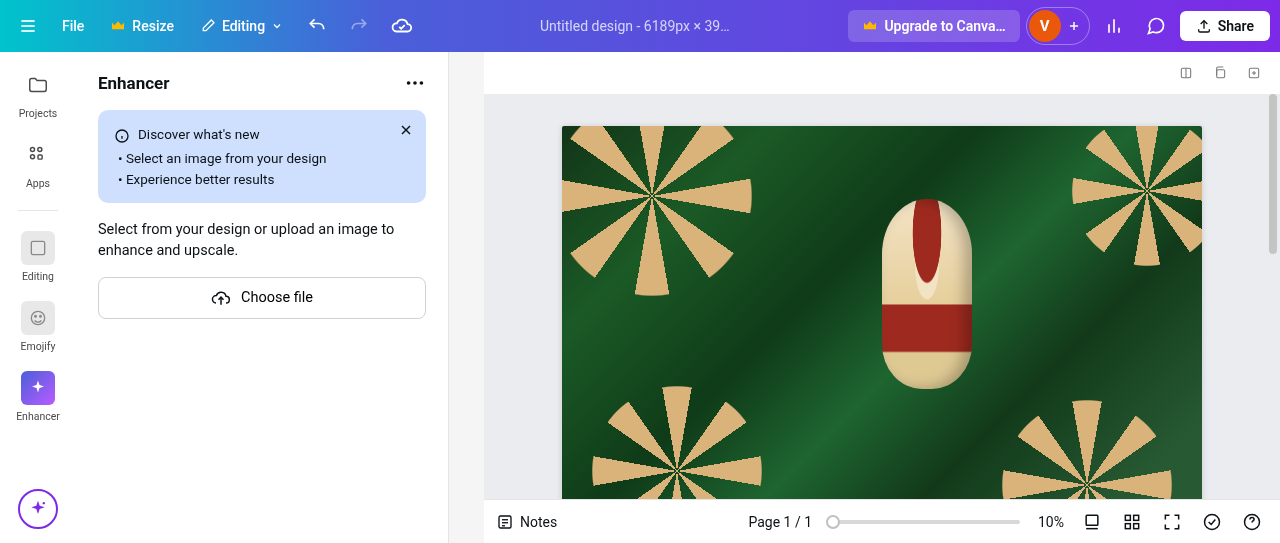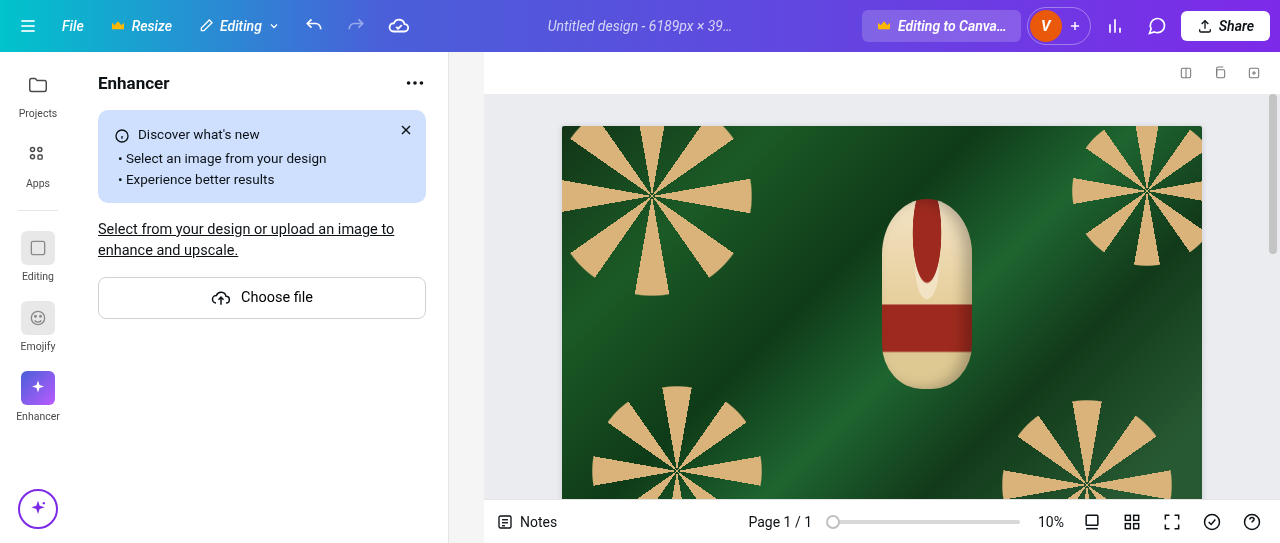--- a/index.html
+++ b/index.html
@@ -26,7 +26,6 @@
       padding: 0 10px;
       gap: 6px;
       color: #fff;
-      font-style: italic;
     }
     .tb-btn {
       display: flex;

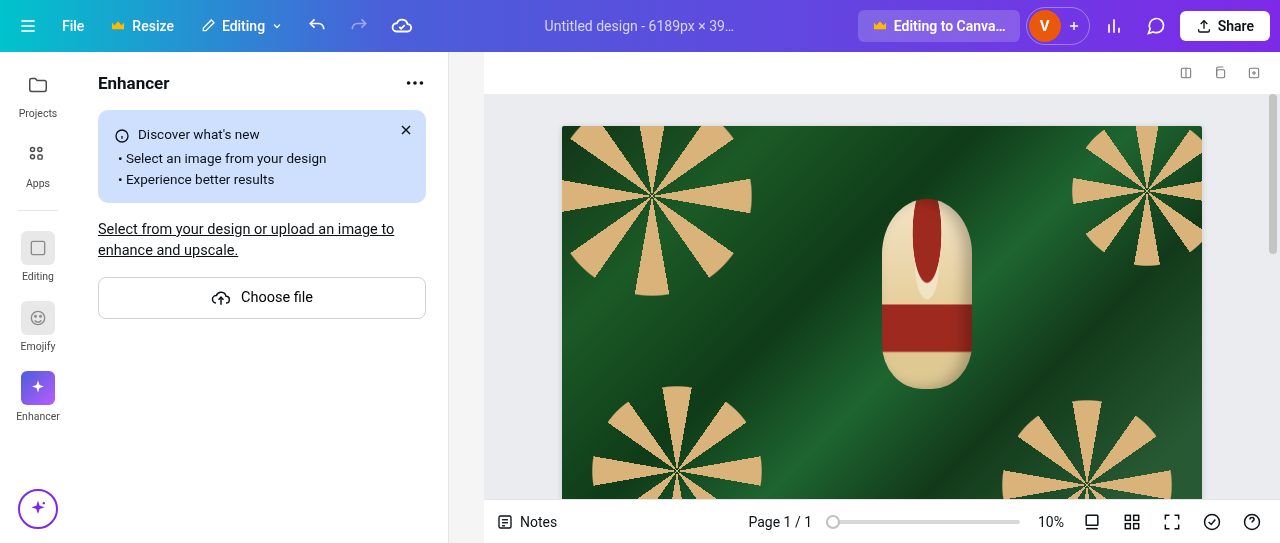--- a/index.html
+++ b/index.html
@@ -411,7 +411,7 @@
     <svg width="16" height="16" viewBox="0 0 24 24" fill="#ffb800">
         <path d="M3 7l4 4 5-6 5 6 4-4v10H3z"></path>
       </svg>
-    <span>Editing to Canva…</span>
+    <span>Upgrade to Canva…</span>
   </div>
 
   <div class="avatar-plus-wrap">

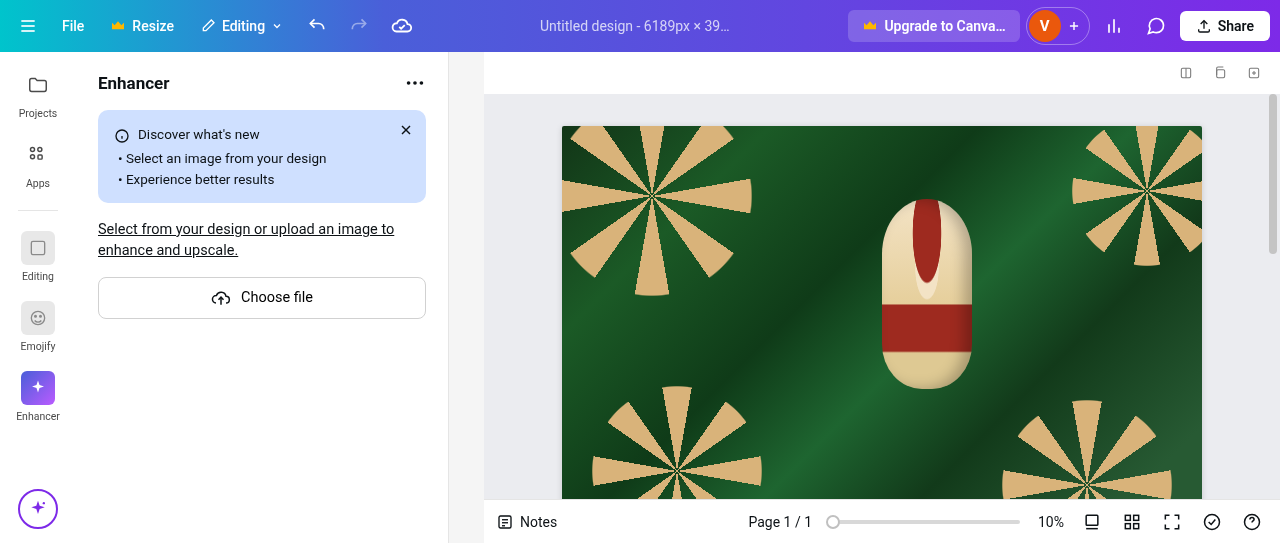--- a/index.html
+++ b/index.html
@@ -211,7 +211,6 @@
       font-size: 14.5px;
       color: #0d1216;
       line-height: 1.45;
-      text-decoration: underline;
     }
     .choose-btn {
       border: 1px solid #d1d1d1;

